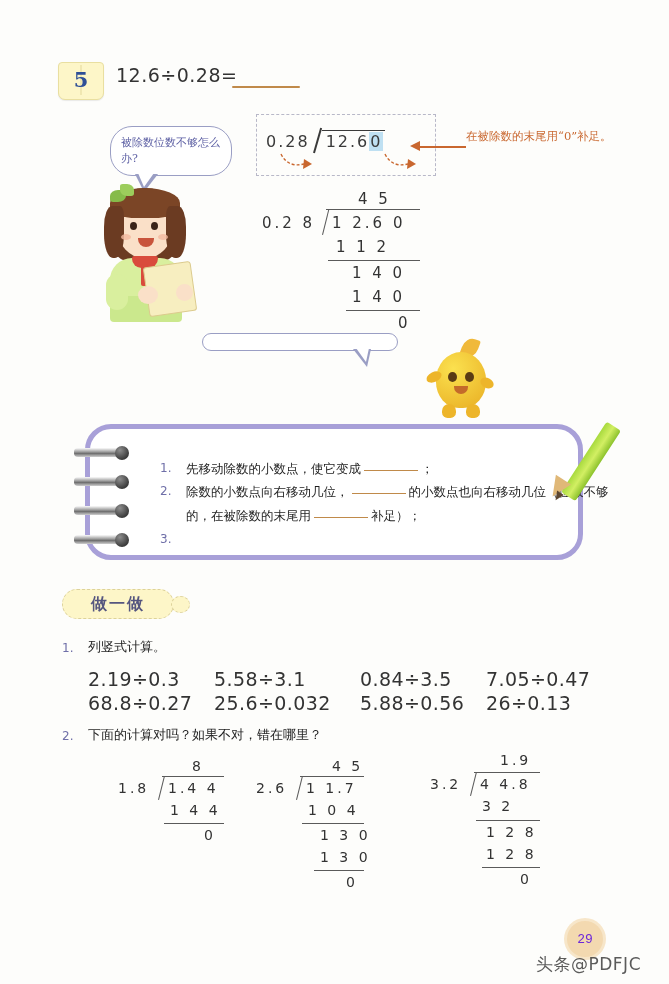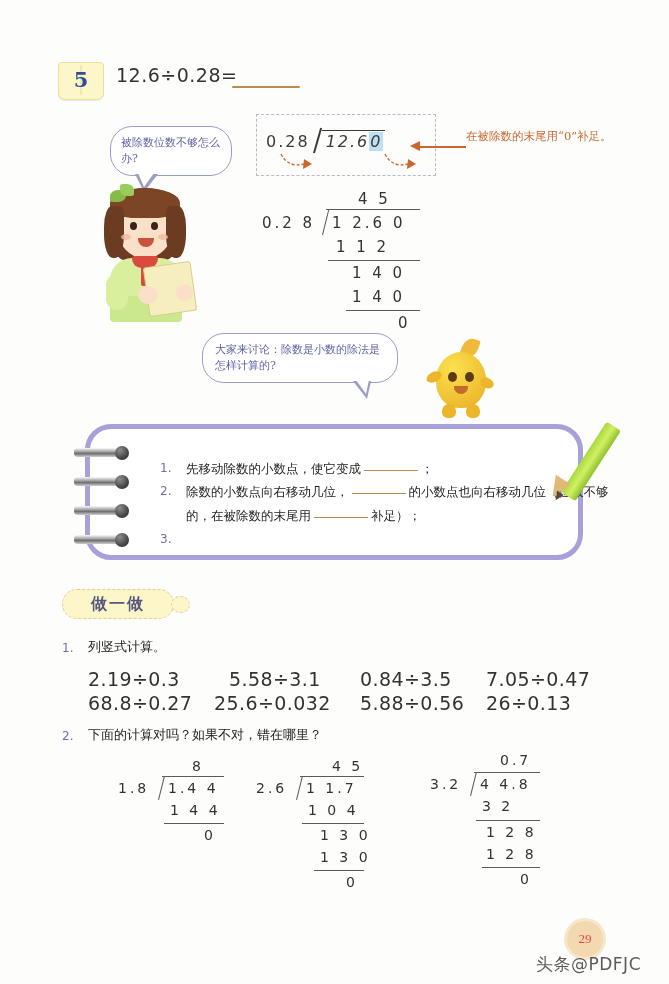--- a/index.html
+++ b/index.html
@@ -113,7 +113,7 @@
     content:"";position:absolute;left:3px;top:-1px;width:1.6px;height:26px;
     background:#3a3a3a;transform:rotate(16deg);transform-origin:bottom;
   }
-  .div-top .dvd{display:inline-block;border-top:1.6px solid #3a3a3a;padding:1px 2px 0 4px;font-style:italic;}
+  .div-top .dvd{display:inline-block;border-top:1.6px solid #3a3a3a;padding:1px 2px 0 4px;}
   .hl0{background:#bfe0f2;padding:0 1px;}
   .red-arrow-line{
     position:absolute;left:418px;top:146px;width:48px;height:1.6px;background:#c9672f;

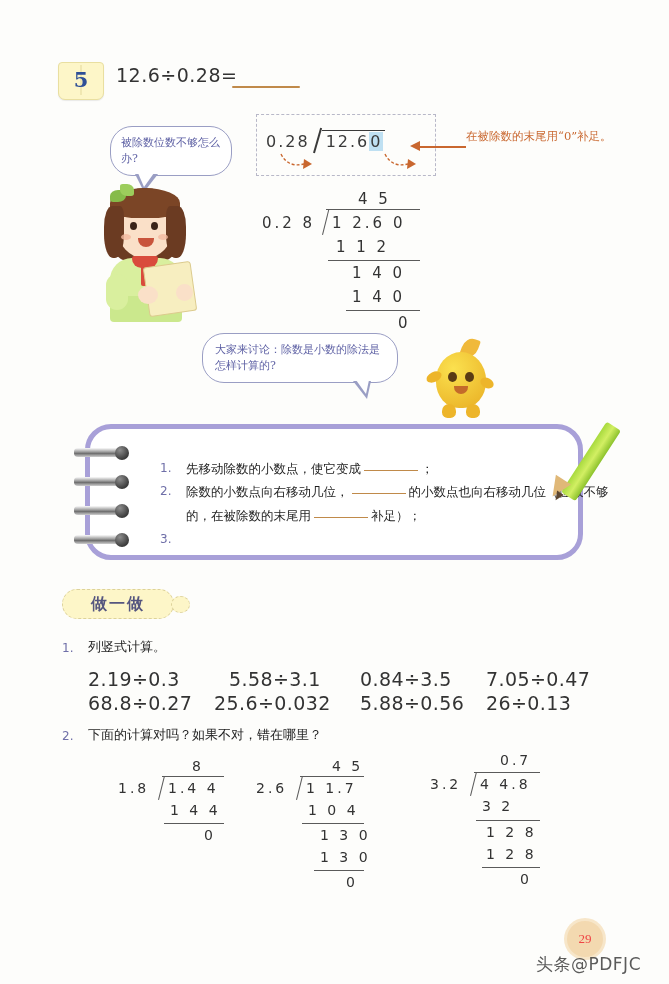--- a/index.html
+++ b/index.html
@@ -301,7 +301,6 @@
   </div>
 
   <div class="bubble" id="bubble2">
-    <span>大家来讨论：除数是小数的除法是怎样计算的?</span>
     <span class="tail"></span>
   </div>
 

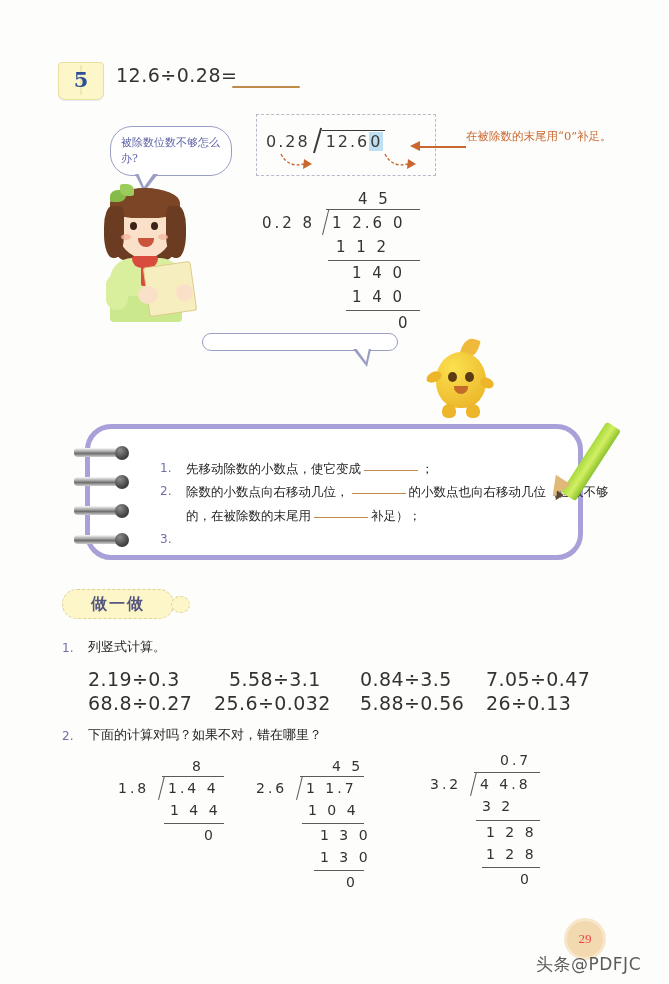--- a/index.html
+++ b/index.html
@@ -354,7 +354,7 @@
   <div class="ex-text" style="left:88px;top:638px;">列竖式计算。</div>
 
   <div class="prob-cell" style="left:88px;top:668px;">2.19÷0.3</div>
-  <div class="prob-cell" style="left:214px;top:668px;margin-left:15px;">5.58÷3.1</div>
+  <div class="prob-cell" style="left:214px;top:668px;">5.58÷3.1</div>
   <div class="prob-cell" style="left:360px;top:668px;">0.84÷3.5</div>
   <div class="prob-cell" style="left:486px;top:668px;">7.05÷0.47</div>
   <div class="prob-cell" style="left:88px;top:692px;">68.8÷0.27</div>

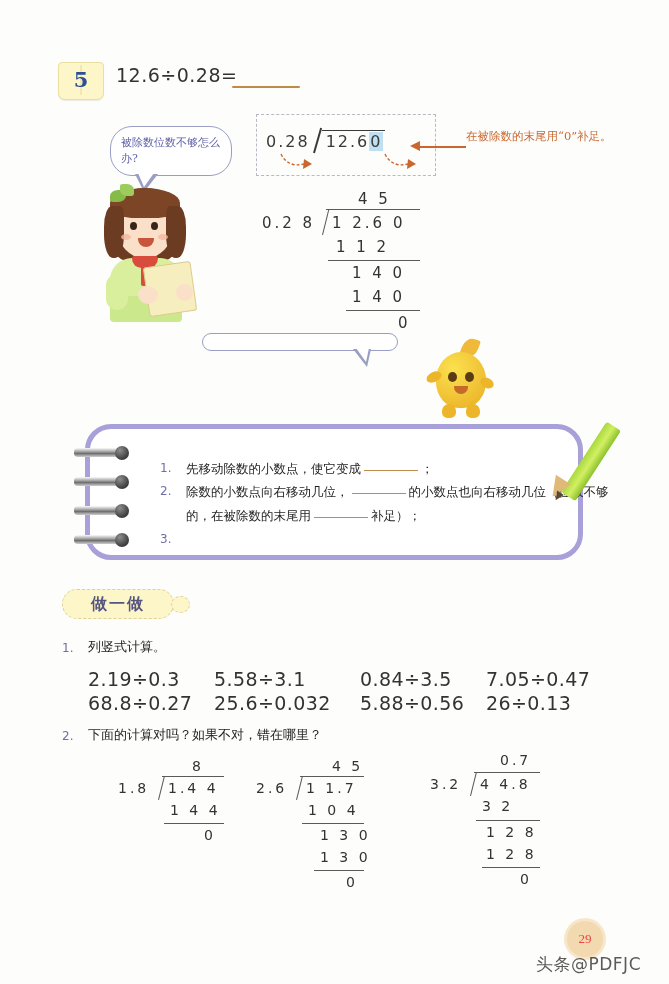--- a/index.html
+++ b/index.html
@@ -391,7 +391,7 @@
   </div>
 
   <div class="ld" style="left:430px;top:752px;width:140px;height:135px;font-size:14px;">
-    <div class="row" style="left:70px;top:0px;">0.7</div>
+    <div class="row" style="left:70px;top:0px;">1.9</div>
     <div class="row" style="left:0px;top:24px;">3.2</div>
     <div class="vbar" style="left:40px;top:20px;height:24px;transform:rotate(14deg);transform-origin:bottom;"></div>
     <div class="uline" style="left:44px;top:20px;width:66px;"></div>

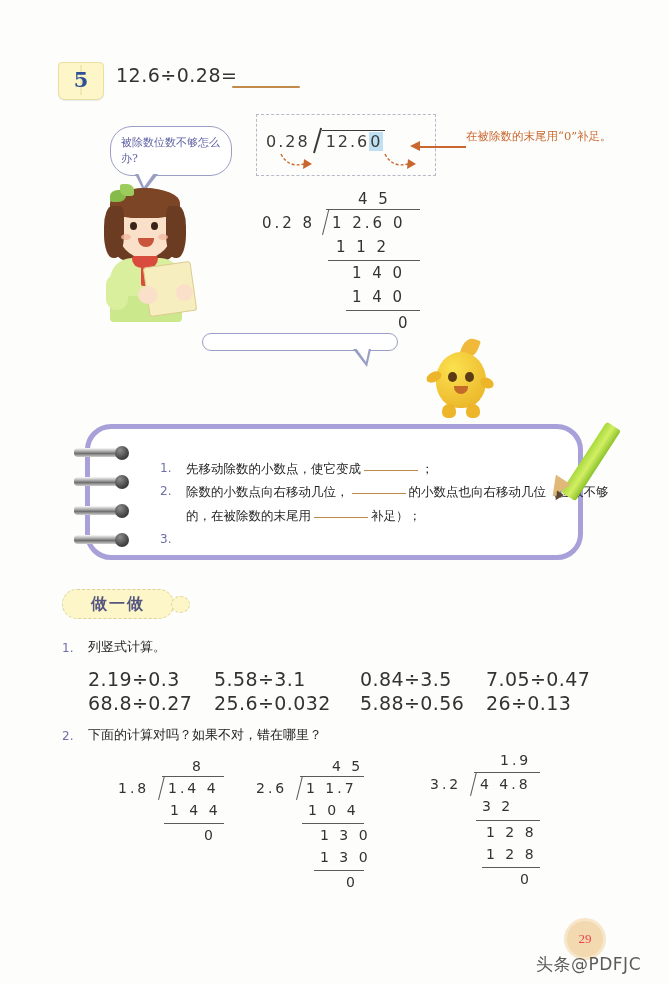--- a/index.html
+++ b/index.html
@@ -208,7 +208,7 @@
   }
   .pagenum .n{
     position:absolute;inset:0;display:flex;align-items:center;justify-content:center;
-    font-family:Liberation Serif, serif;font-size:13px;color:#ef4444;
+    font-family:Liberation Mono, monospace;font-size:13px;color:#6d28d9;
   }
   .watermark{
     position:absolute;left:536px;top:953px;

